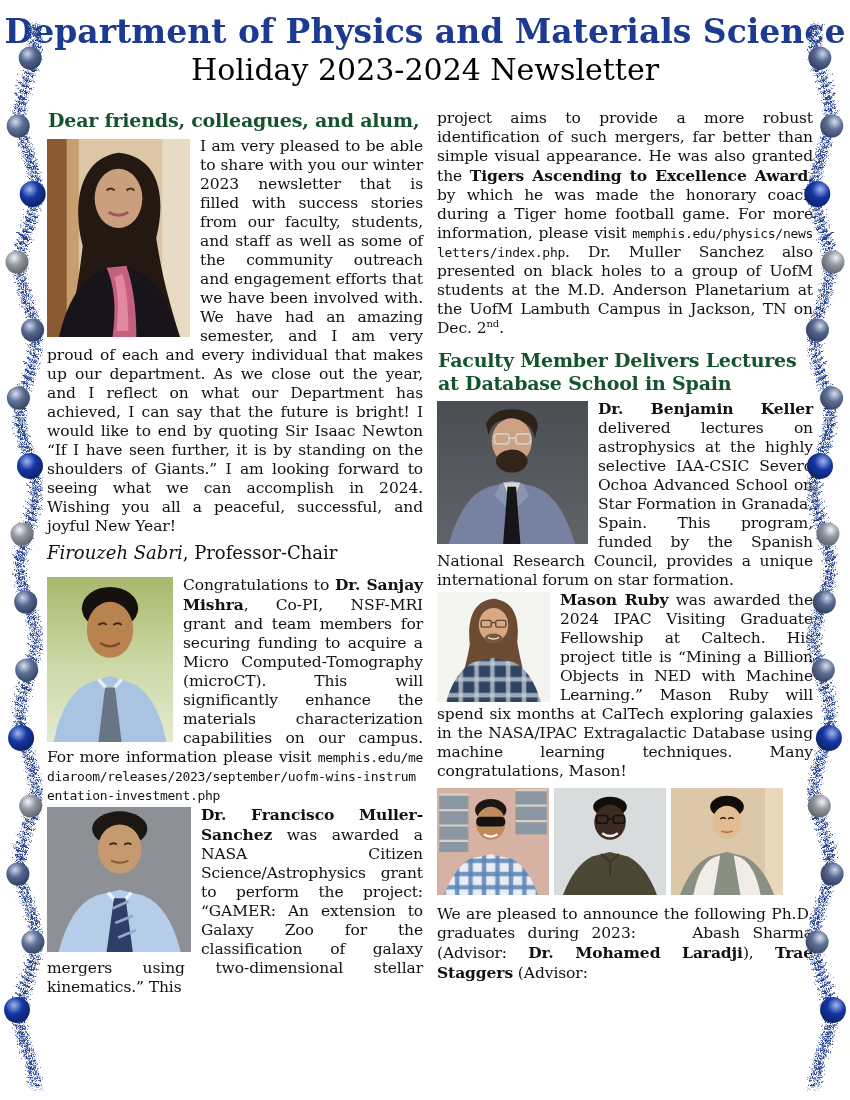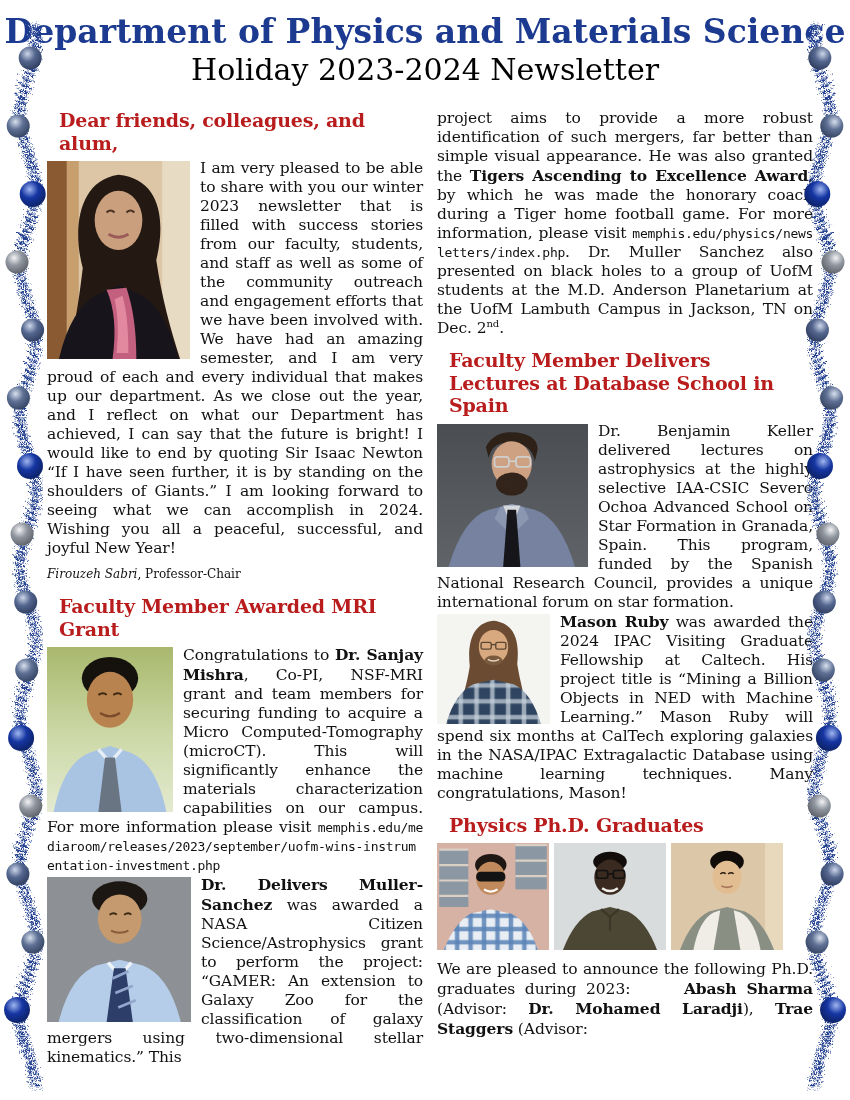--- a/index.html
+++ b/index.html
@@ -17,7 +17,7 @@
   .columns{display:flex;gap:14px;margin:21px 0 0 47px;width:766px;}
   .col{width:376px;}
   section::after{content:"";display:block;clear:both;}
-  section h3{font-size:19px;line-height:22.5px;margin:11px 12px 5px;font-weight:700;letter-spacing:-0.2px;color:#b91c1c;}
+  section h3{font-size:19px;line-height:22.5px;margin:11px 1px 5px;font-weight:700;letter-spacing:-0.2px;color:#14532d;}
   .col > section:first-child h3{margin-top:0;}
   .body{font-size:15.5px;line-height:19px;text-align:justify;margin:0;hyphens:auto;-webkit-hyphens:auto;letter-spacing:-0.1px;}
   .mono{font-family:"DejaVu Sans Mono",monospace;font-size:13px;letter-spacing:-0.3px;word-break:break-all;}

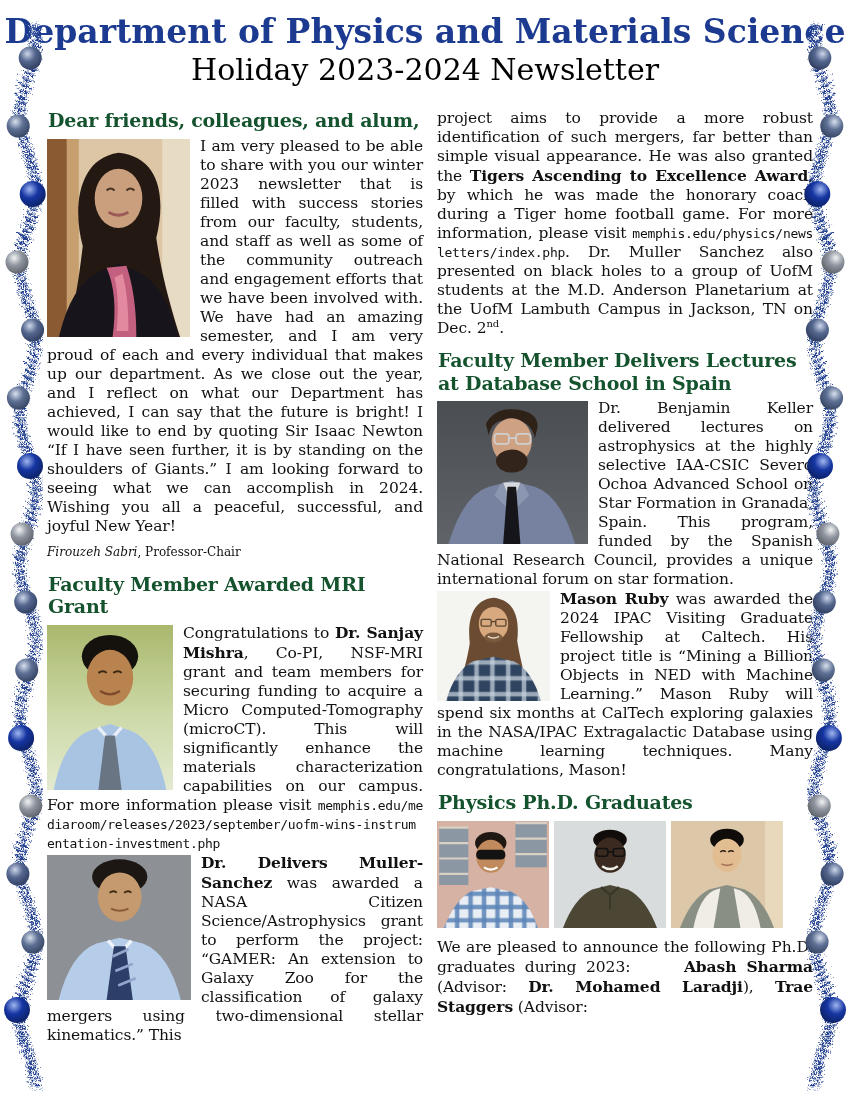--- a/index.html
+++ b/index.html
@@ -205,7 +205,7 @@
             <polygon points="49,60 55,60 58,100 46,100" fill="#16161a"></polygon>
           </svg>
         </div>
-        <p class="body"><span style="font-weight: 400;">Dr.  Benjamin Keller</span><span> delivered lectures on astrophysics at the highly selective IAA-CSIC Severo Ochoa Advanced School on Star Formation in Granada, Spain.  This program, funded by the Spanish National Research Council, provides a unique international forum on star formation.</span></p>
+        <p class="body"><span style="font-weight: 700;">Dr.  Benjamin Keller</span><span> delivered lectures on astrophysics at the highly selective IAA-CSIC Severo Ochoa Advanced School on Star Formation in Granada, Spain.  This program, funded by the Spanish National Research Council, provides a unique international forum on star formation.</span></p>
       </section>
 
       <section>

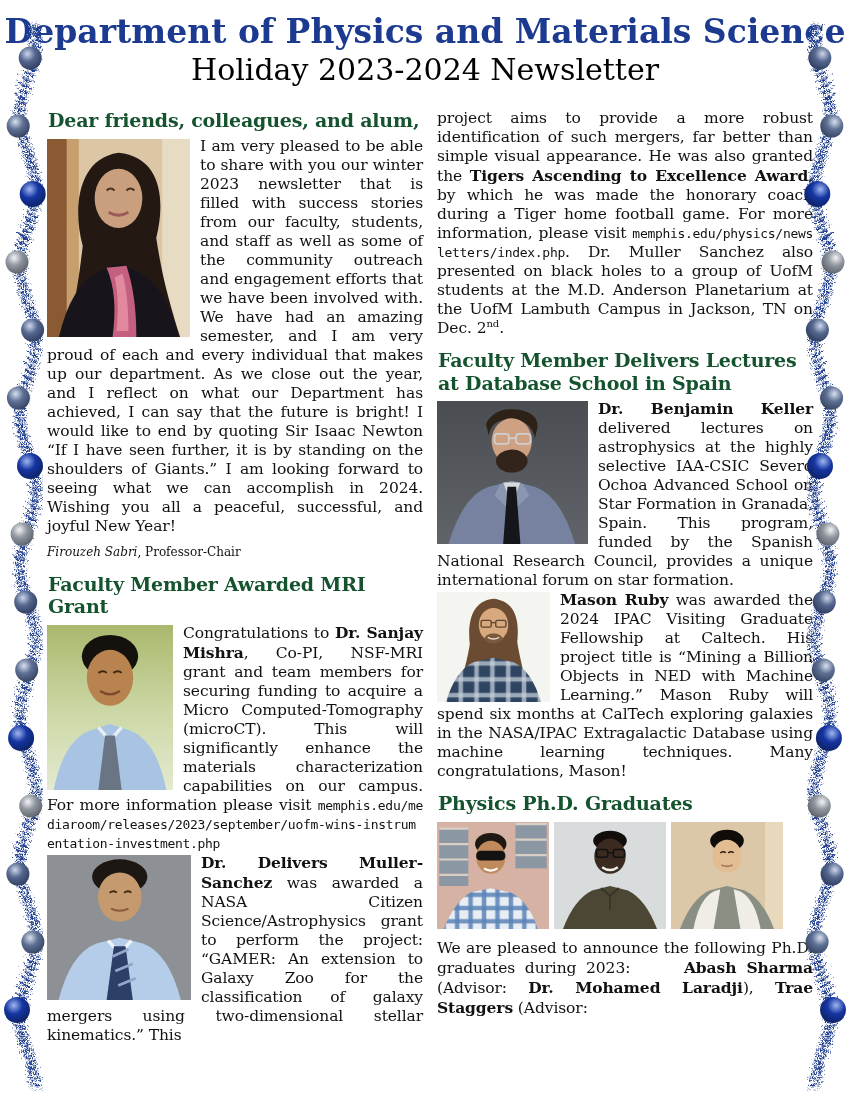--- a/index.html
+++ b/index.html
@@ -22,7 +22,7 @@
   .body{font-size:15.5px;line-height:19px;text-align:justify;margin:0;hyphens:auto;-webkit-hyphens:auto;letter-spacing:-0.1px;}
   .mono{font-family:"DejaVu Sans Mono",monospace;font-size:13px;letter-spacing:-0.3px;word-break:break-all;}
   sup{font-size:0.65em;line-height:0;}
-  .signature{font-size:12px;line-height:19px;margin:7px 0 0;}
+  .signature{font-size:18px;line-height:19px;margin:7px 0 13px;}
   .photo{float:left;margin:2px 10px 3px 0;background:#ddd;}
   .photo svg{display:block;width:100%;height:100%;}
   .photo-row{display:flex;gap:5px;margin:7px 0 10px;}

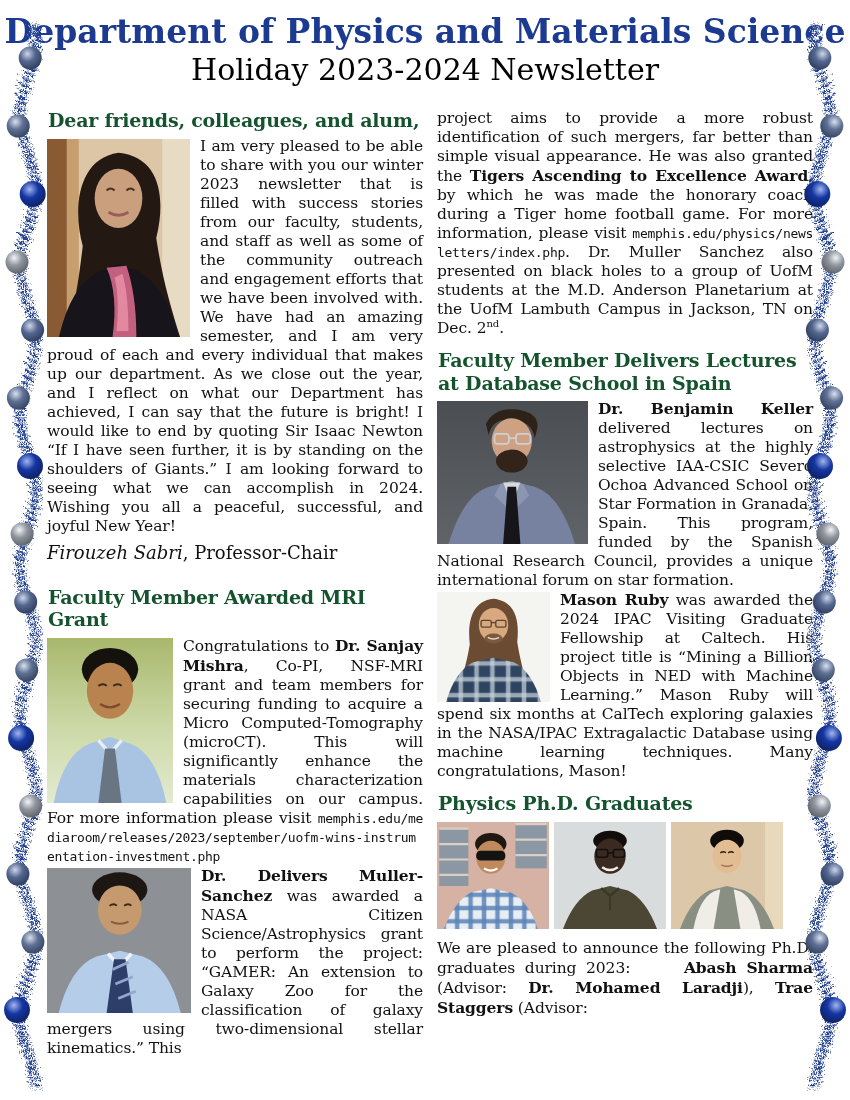--- a/index.html
+++ b/index.html
@@ -132,7 +132,6 @@
       </section>
 
       <section>
-        <h3>Faculty Member Awarded MRI Grant</h3>
         <div class="photo" style="width:126px;height:165px;">
           <svg viewBox="0 0 76 100" preserveAspectRatio="none">
             <defs>

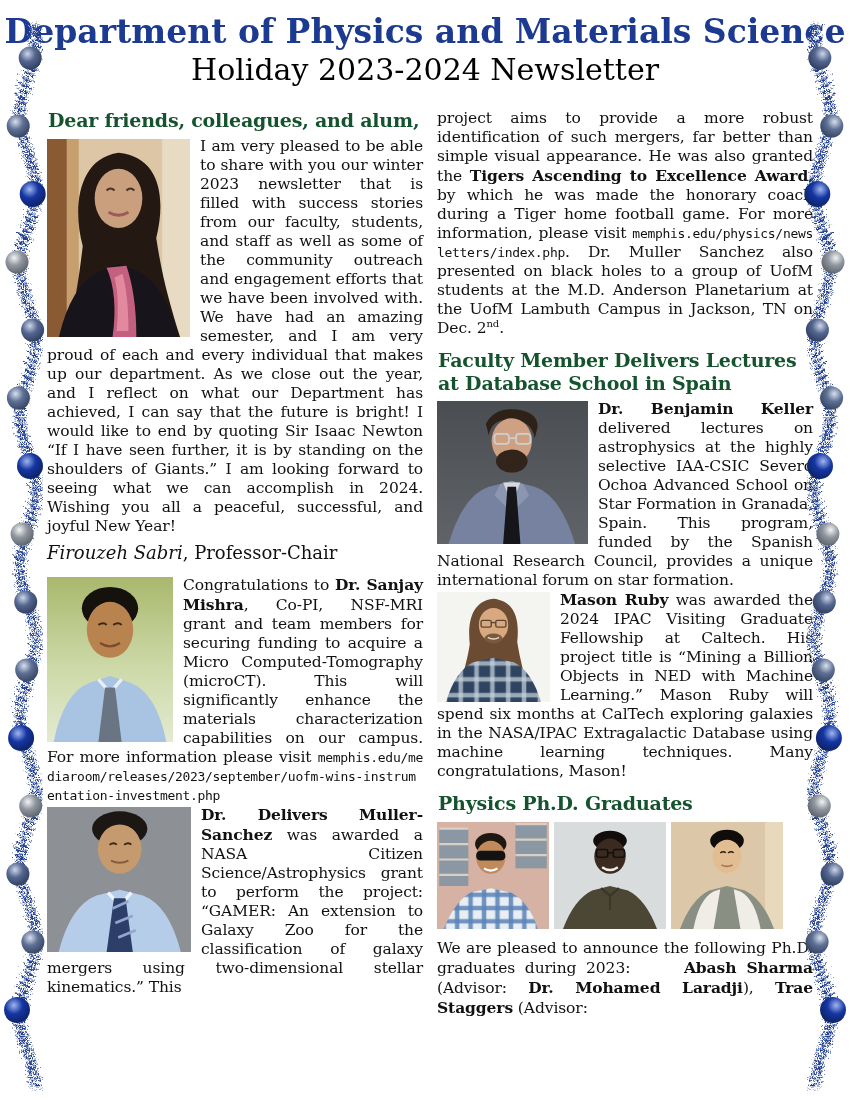--- a/index.html
+++ b/index.html
@@ -168,7 +168,7 @@
             <path d="M45,70 l11,-5 M47,80 l12,-5 M49,90 l12,-5" stroke="#93a7cc" stroke-width="2" fill="none"></path>
           </svg>
         </div>
-        <p class="body"><span style="font-weight: 700;">Dr. Delivers Muller-Sanchez</span><span> was awarded a NASA Citizen Science/Astrophysics grant to perform the project: “GAMER: An extension to Galaxy Zoo for the classification of galaxy mergers using two-dimensional stellar kinematics.”  This</span></p>
+        <p class="body"><span style="font-weight: 700;">Dr. Francisco Muller-Sanchez</span><span> was awarded a NASA Citizen Science/Astrophysics grant to perform the project: “GAMER: An extension to Galaxy Zoo for the classification of galaxy mergers using two-dimensional stellar kinematics.”  This</span></p>
       </section>
 
     </div>

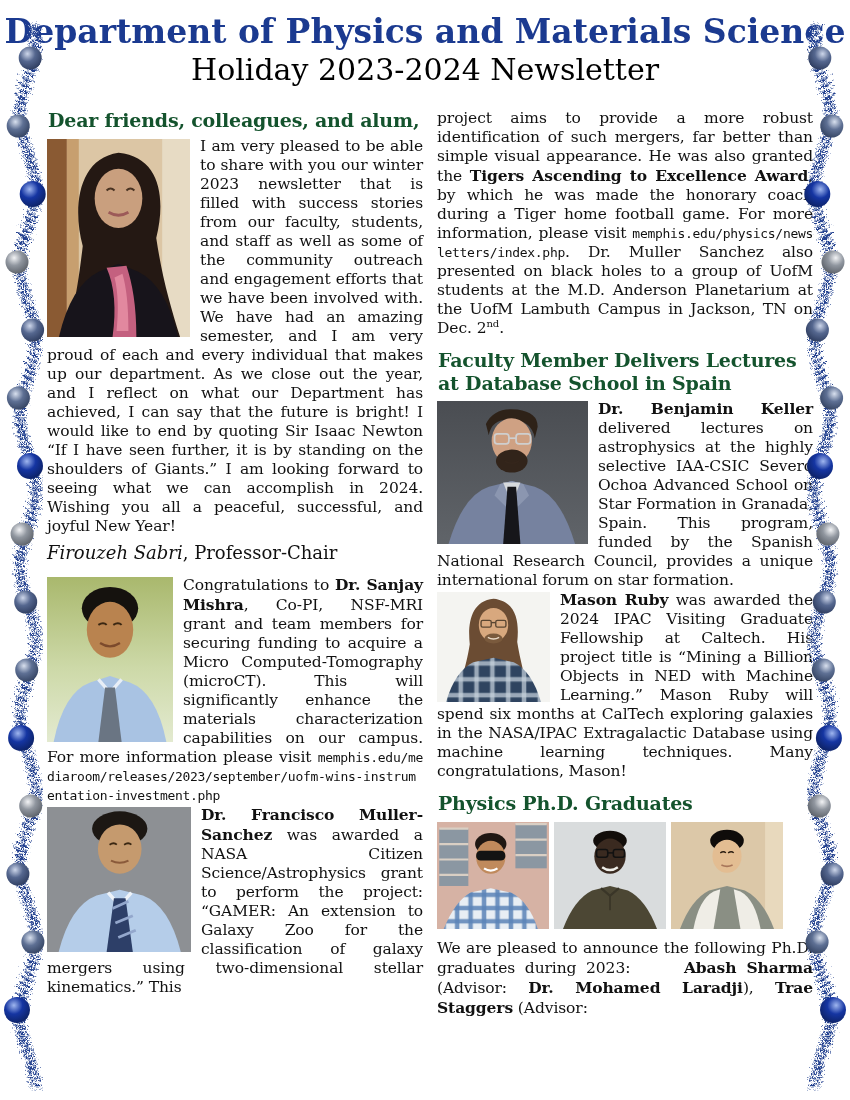--- a/index.html
+++ b/index.html
@@ -232,7 +232,6 @@
       </section>
 
       <section>
-        <h3>Physics Ph.D. Graduates</h3>
         <div class="photo-row">
           <div class="photo-cell" style="width:112px;height:107px;">
             <svg viewBox="0 0 100 97" preserveAspectRatio="none">

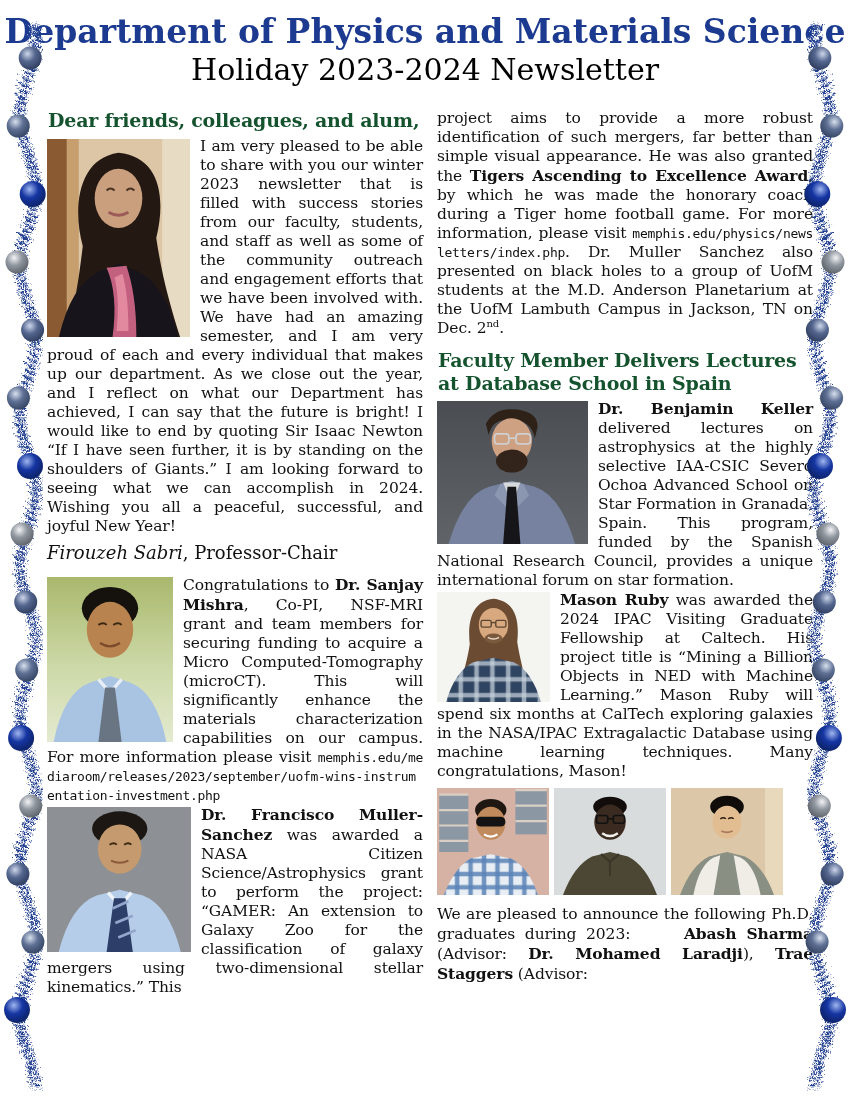--- a/index.html
+++ b/index.html
@@ -282,7 +282,7 @@
             </svg>
           </div>
         </div>
-        <p class="body"><span>We are pleased to announce the following Ph.D. graduates during 2023: </span><span style="font-weight: 700; margin-left: 44px;">Abash Sharma</span><span> (Advisor: </span><span style="font-weight: 700;">Dr.  Mohamed Laradji</span><span>), </span><span style="font-weight: 700;">Trae Staggers</span><span> (Advisor:</span></p>
+        <p class="body"><span>We are pleased to announce the following Ph.D. graduates during 2023: </span><span style="font-weight: 400; margin-left: 44px;">Abash Sharma</span><span> (Advisor: </span><span style="font-weight: 700;">Dr.  Mohamed Laradji</span><span>), </span><span style="font-weight: 700;">Trae Staggers</span><span> (Advisor:</span></p>
       </section>
 
     </div>

